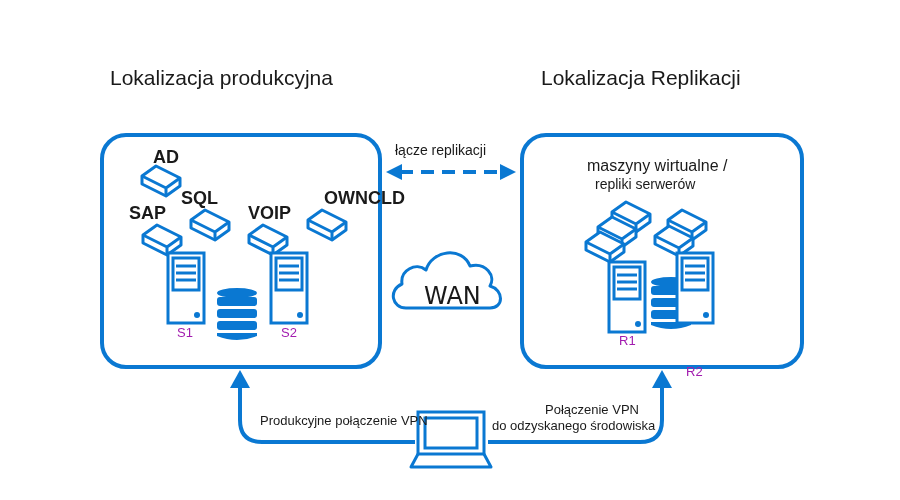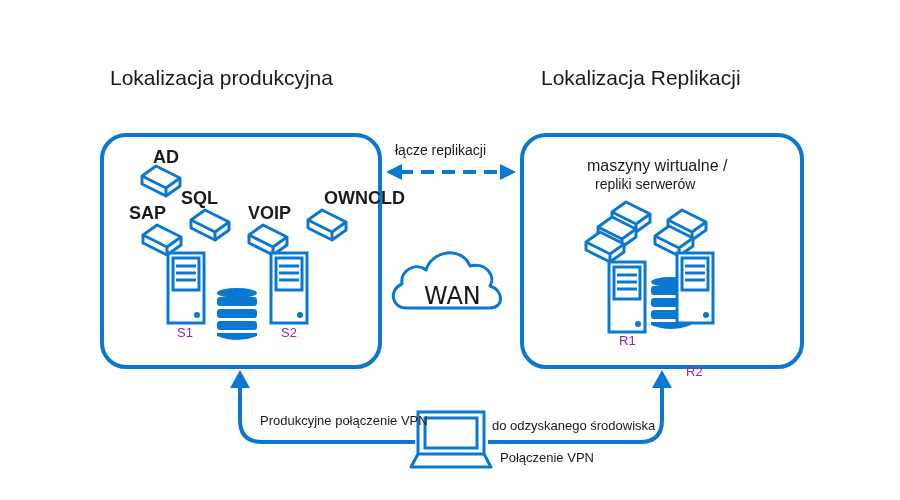--- a/index.html
+++ b/index.html
@@ -108,7 +108,7 @@
 <div class="abs" style="left:424px; top:282px; font-size:24px; font-family:'DejaVu Sans', sans-serif;">WAN</div>
 
 <div class="abs small" style="left:260px; top:413px;">Produkcyjne połączenie VPN</div>
-<div class="abs small" style="left:500px; top:402px;margin-top:48px;">Połączenie VPN</div>
+<div class="abs small" style="left:545px; top:402px;">Połączenie VPN</div>
 <div class="abs small" style="left:492px; top:418px;">do odzyskanego środowiska</div>
 
 </body></html>

